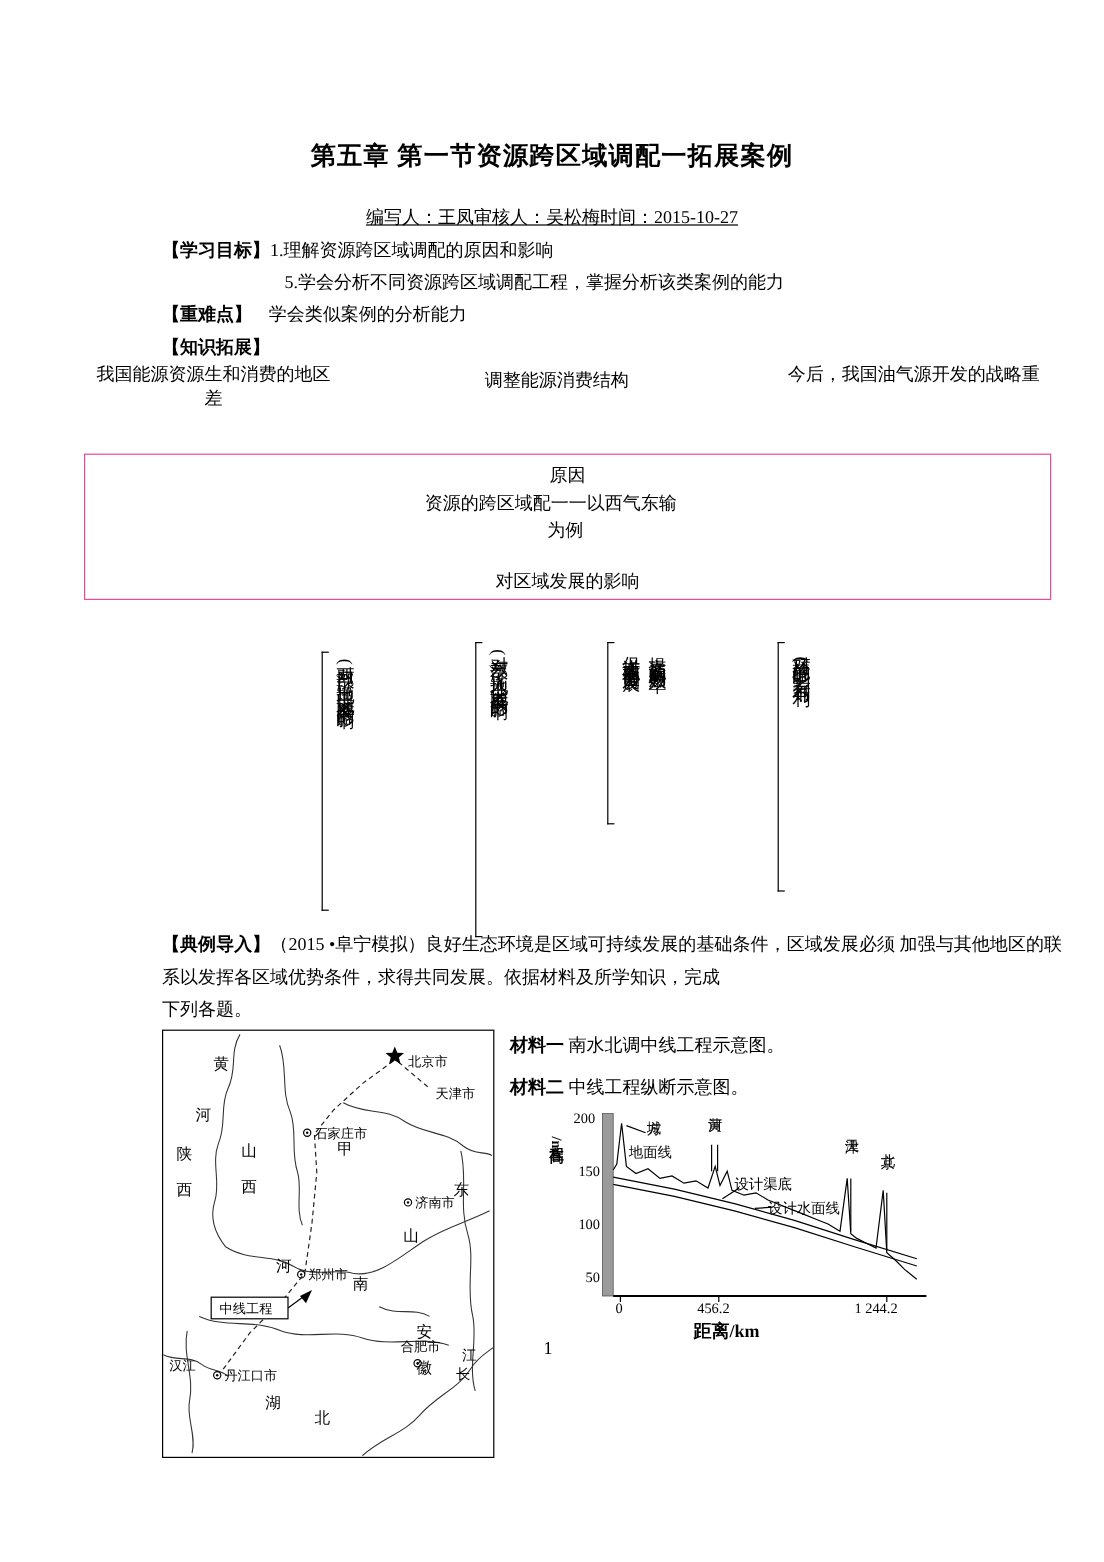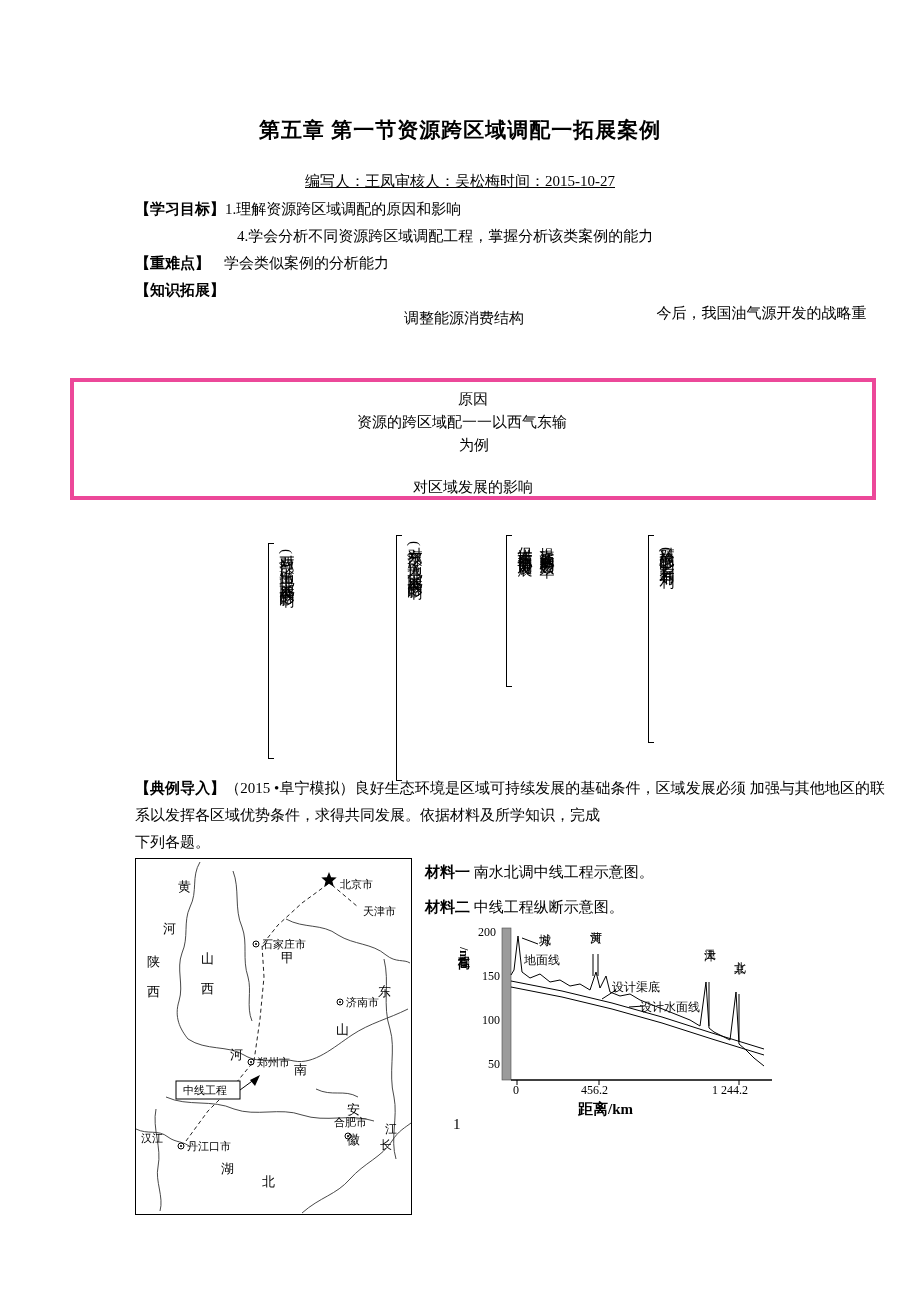--- a/index.html
+++ b/index.html
@@ -47,7 +47,7 @@
     <span class="bold">【学习目标】</span><span>1.理解资源跨区域调配的原因和影响</span>
   </div>
   <div class="abs fs15 nowrap" style="left:237px; top:226px;">
-    <span>4.学会分析不同资源跨区域调配工程，掌握分析该类案例的能力</span>
+    <span>5.学会分析不同资源跨区域调配工程，掌握分析该类案例的能力</span>
   </div>
   <div class="abs fs15 nowrap" style="left:135px; top:253px;">
     <span class="bold">【重难点】</span><span class="label-gap">学会类似案例的分析能力</span>

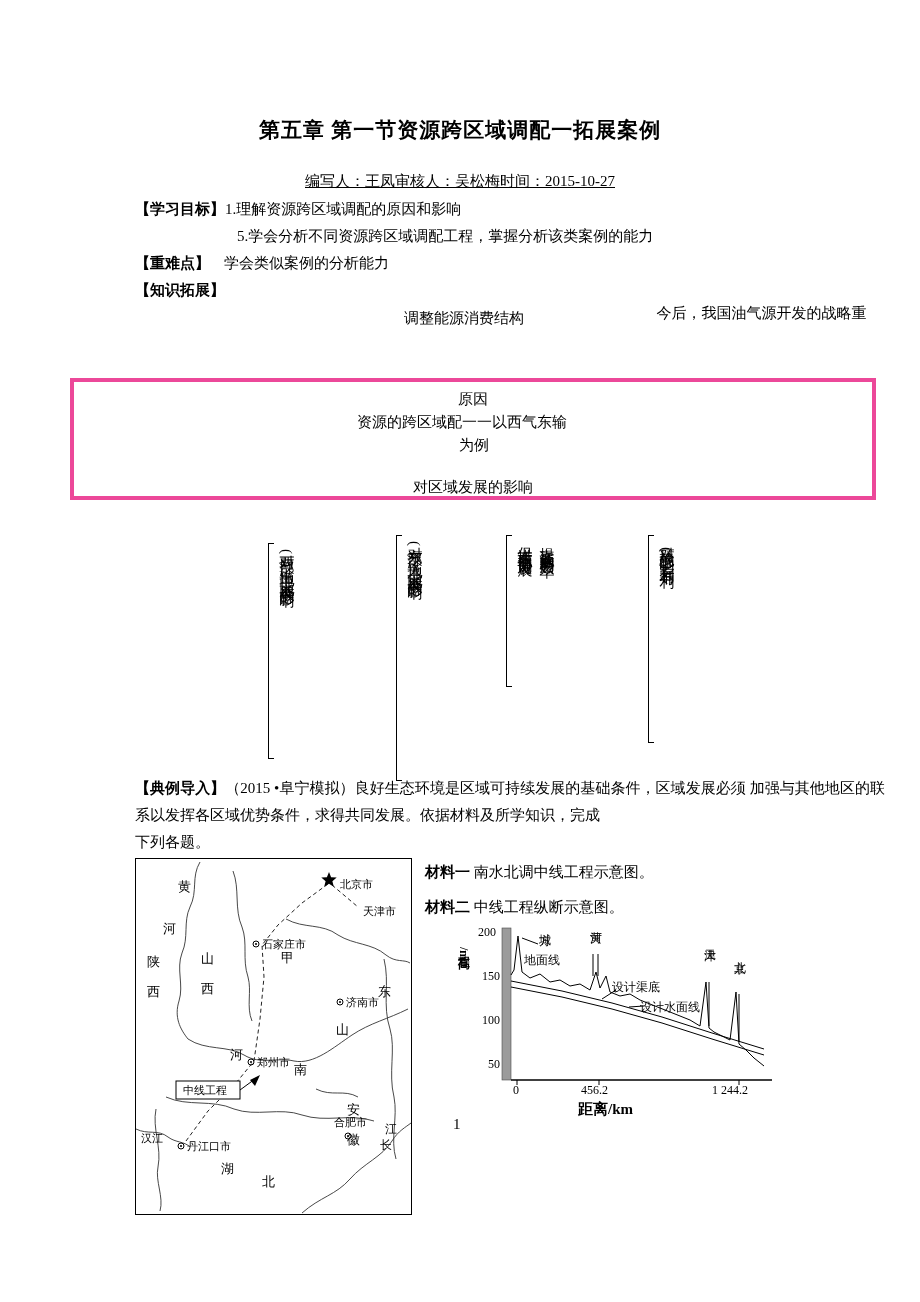--- a/index.html
+++ b/index.html
@@ -56,6 +56,7 @@
     <span class="bold">【知识拓展】</span>
   </div>
 
+  <div class="abs fs15 kcol" style="left:78px; top:303px; width:200px;">我国能源资源生和消费的地区差</div>
   <div class="abs fs15 nowrap" style="left:404px; top:308px;">调整能源消费结构</div>
   <div class="abs fs15 kcol" style="left:643px; top:303px; width:237px;">今后，我国油气源开发的战略重</div>
 

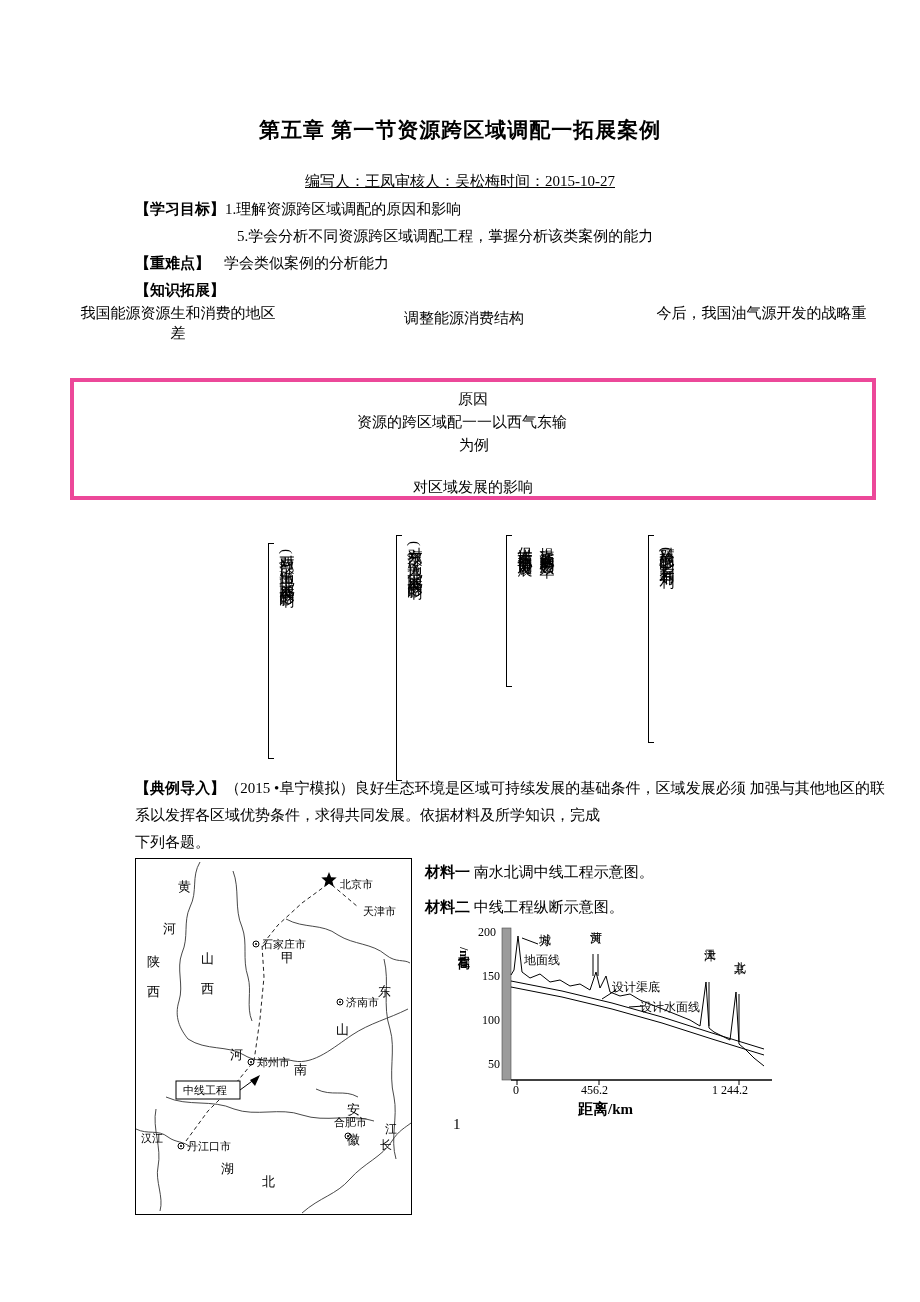--- a/index.html
+++ b/index.html
@@ -18,7 +18,7 @@
   .byline { top:172px; left:0; width:100%; text-align:center; font-size:15px;text-decoration:underline; }
   .label-gap { margin-left:14px; }
   .kcol { text-align:center; }
-  .diagram-box { left:70px; top:378px; width:806px; height:122px; border:4px solid #ec4899; font-size:15px; }
+  .diagram-box { left:70px; top:378px; width:806px; height:122px; border:1px solid #ec4899; font-size:15px; }
   .boxline { position:absolute; white-space:nowrap; }
   .vwrap { display:flex; align-items:flex-start; }
   .vbracket { width:6px; border:1px solid #000; border-right:none; flex:0 0 auto; }

